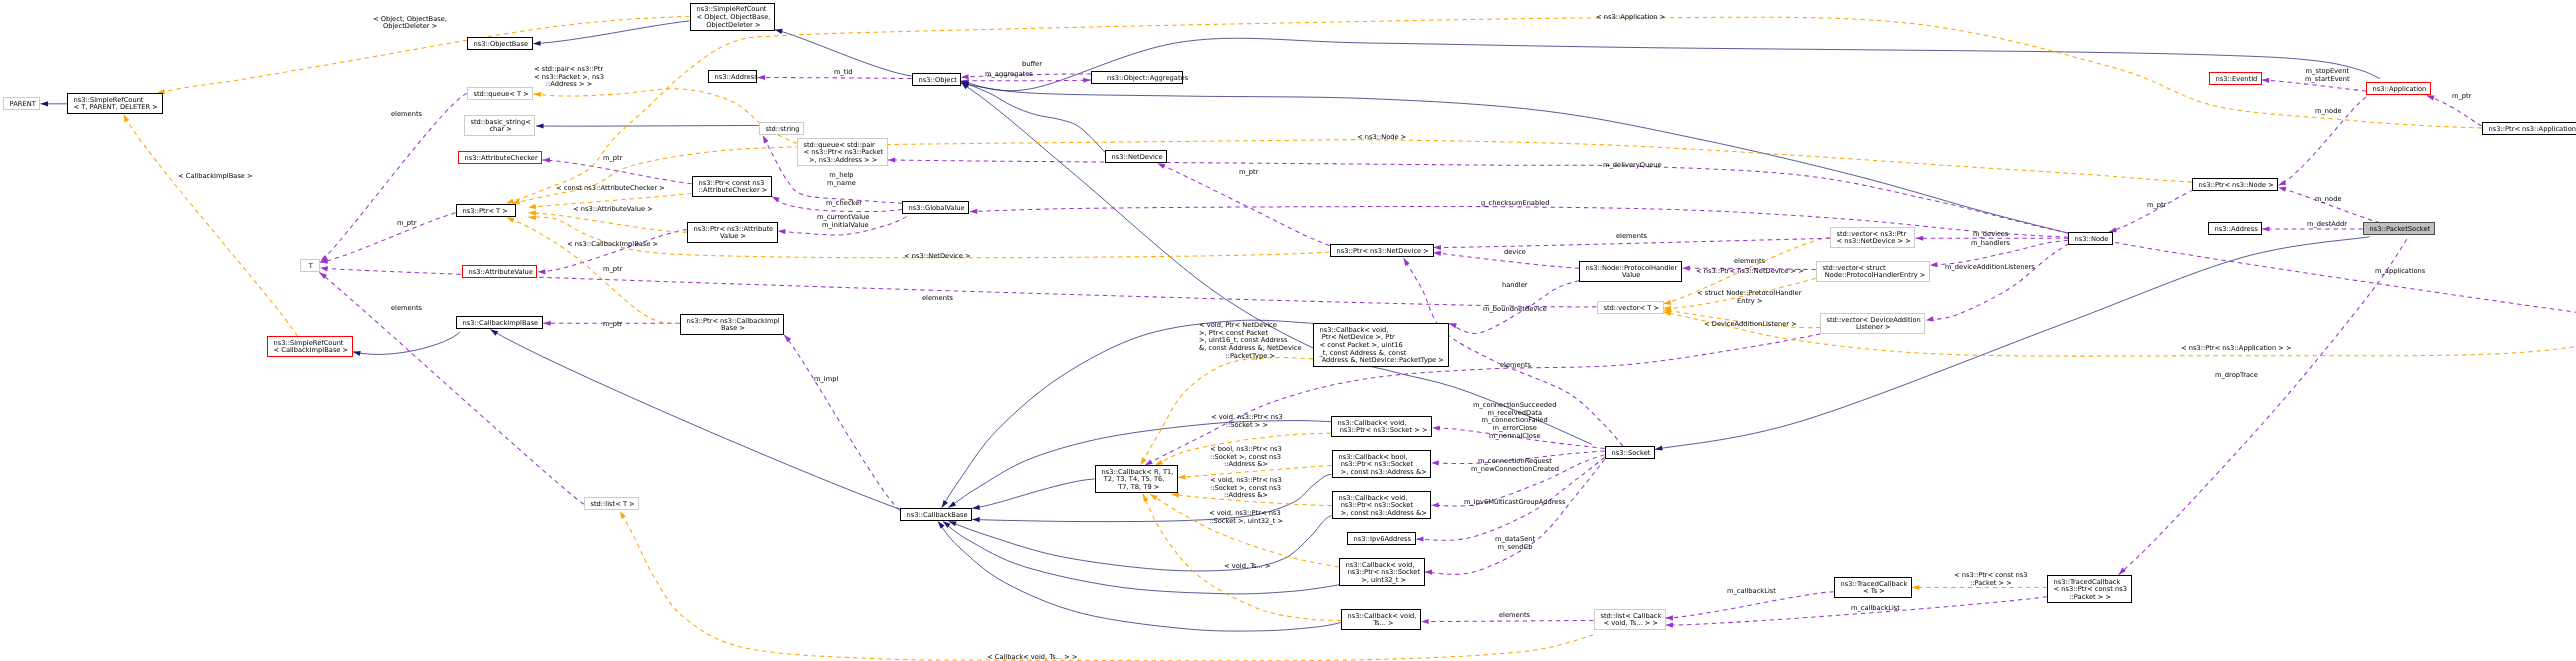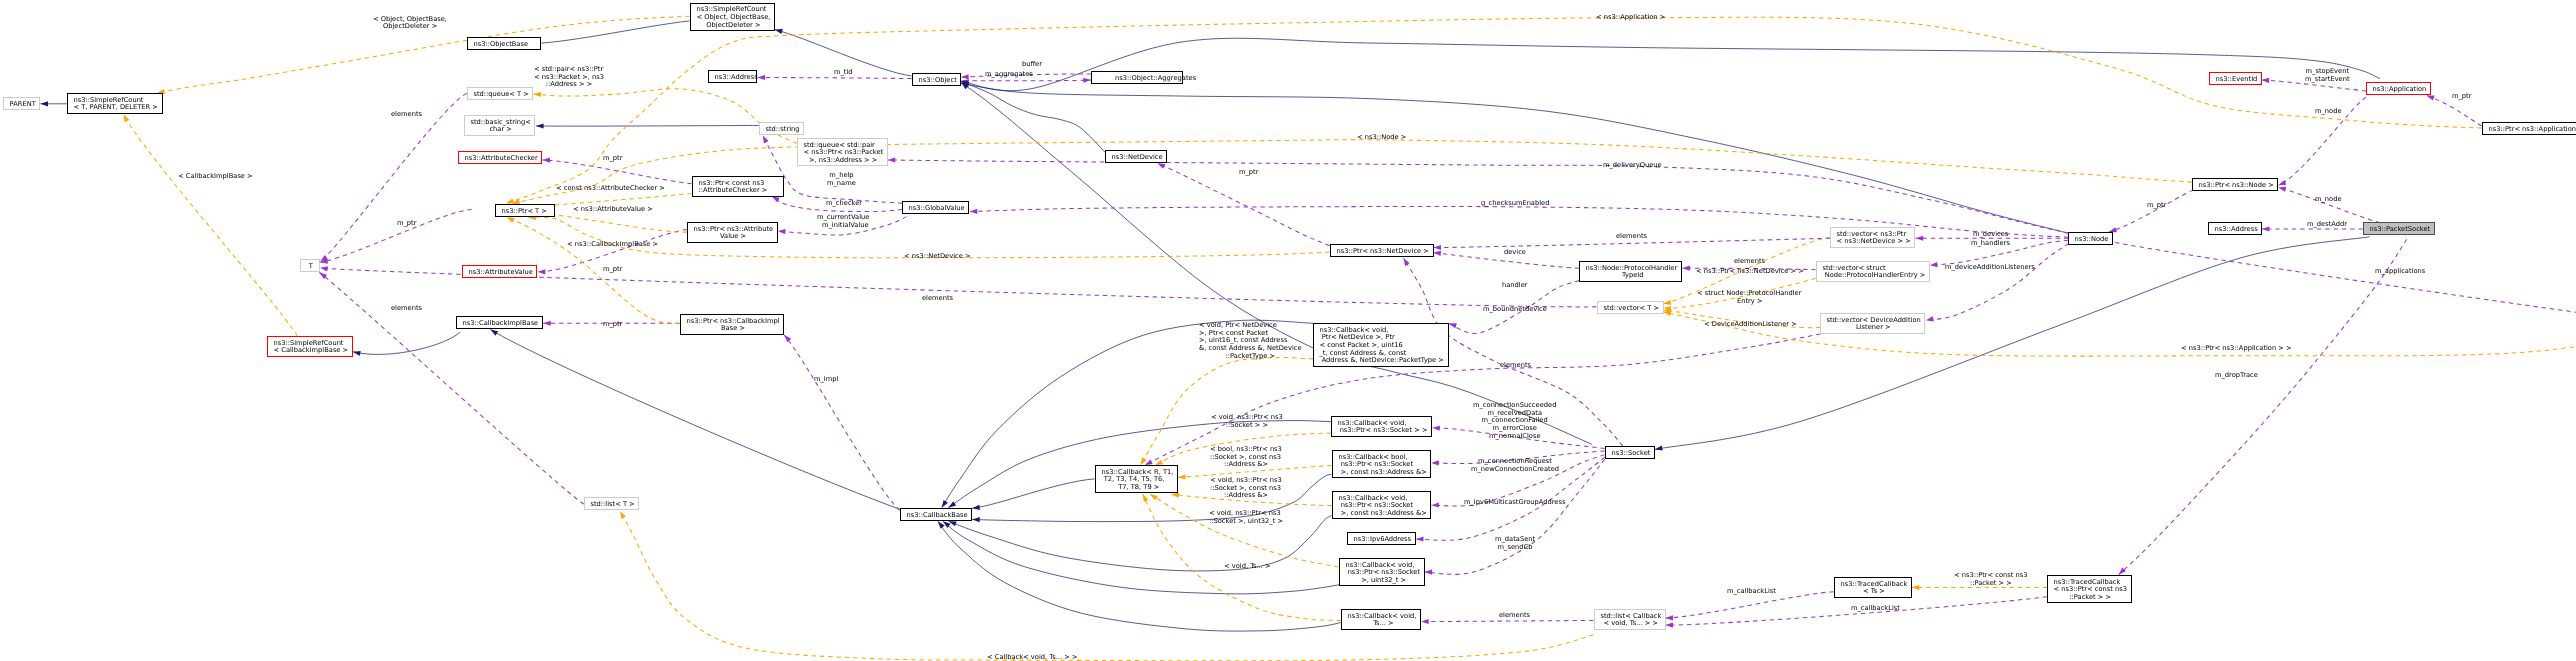--- a/index.html
+++ b/index.html
@@ -365,7 +365,7 @@
       <span class="ln" style="left:5.5px;top:2.7px">ns3::SimpleRefCount</span>
       <span class="ln" style="left:5.5px;top:10.4px">&lt; CallbackImplBase &gt;</span>
     </div>
-<div class="nd" style="left:467px;top:37px;width:74px;height:13px">
+<div class="nd" style="left:467px;top:37px;width:66px;height:13px">
       <span class="ln" style="left:5.5px;top:2.7px">ns3::ObjectBase</span>
     </div>
 <div class="nd ext" style="left:467px;top:87px;width:66px;height:13px">

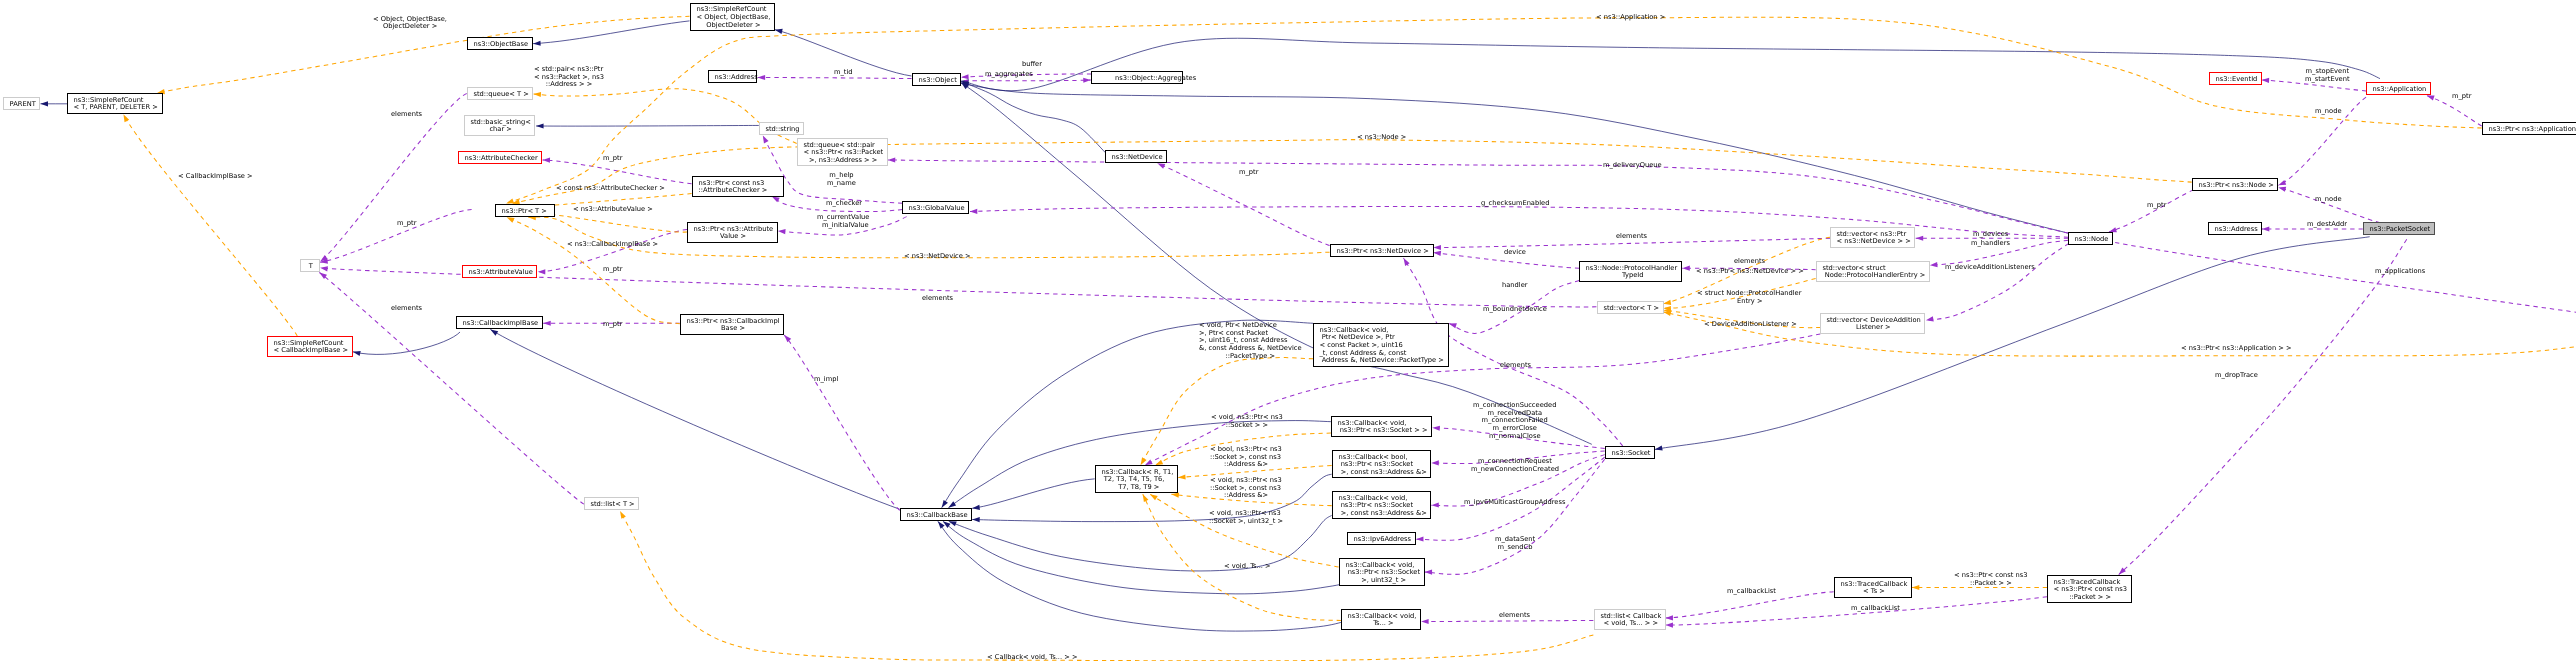--- a/index.html
+++ b/index.html
@@ -422,7 +422,7 @@
       <span class="ln" style="left:5.5px;top:2.7px">ns3::GlobalValue</span>
     </div>
 <div class="nd" style="left:1091px;top:71px;width:92px;height:13px">
-      <span class="ln" style="left:23px;top:2.7px">ns3::Object::Aggregates</span>
+      <span class="ln" style="left:15px;top:2.7px">ns3::Object::Aggregates</span>
     </div>
 <div class="nd" style="left:1105px;top:150px;width:62px;height:13px">
       <span class="ln" style="left:5.5px;top:2.7px">ns3::NetDevice</span>

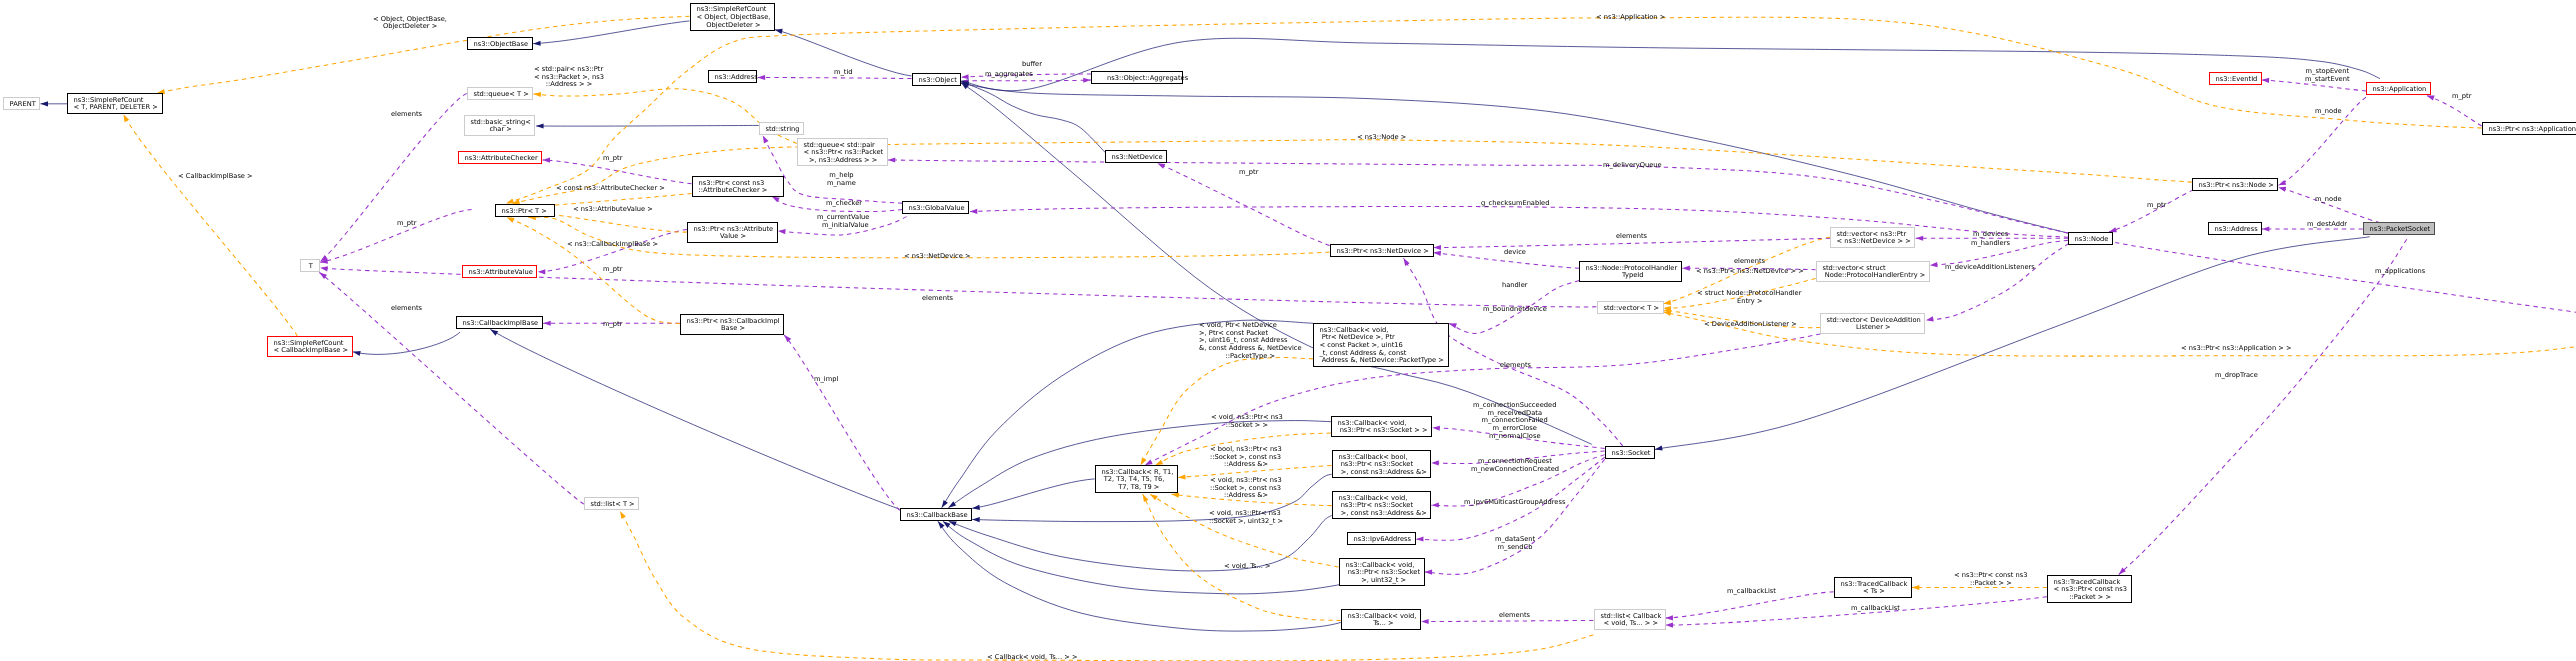--- a/index.html
+++ b/index.html
@@ -398,7 +398,7 @@
 <div class="nd ext" style="left:759px;top:122px;width:45px;height:13px">
       <span class="ln" style="left:5.5px;top:2.7px">std::string</span>
     </div>
-<div class="nd" style="left:692px;top:176px;width:92px;height:21px">
+<div class="nd" style="left:692px;top:176px;width:80px;height:21px">
       <span class="ln" style="left:5.5px;top:2.7px">ns3::Ptr&lt; const ns3</span>
       <span class="ln" style="left:5.5px;top:10.4px">::AttributeChecker &gt;</span>
     </div>

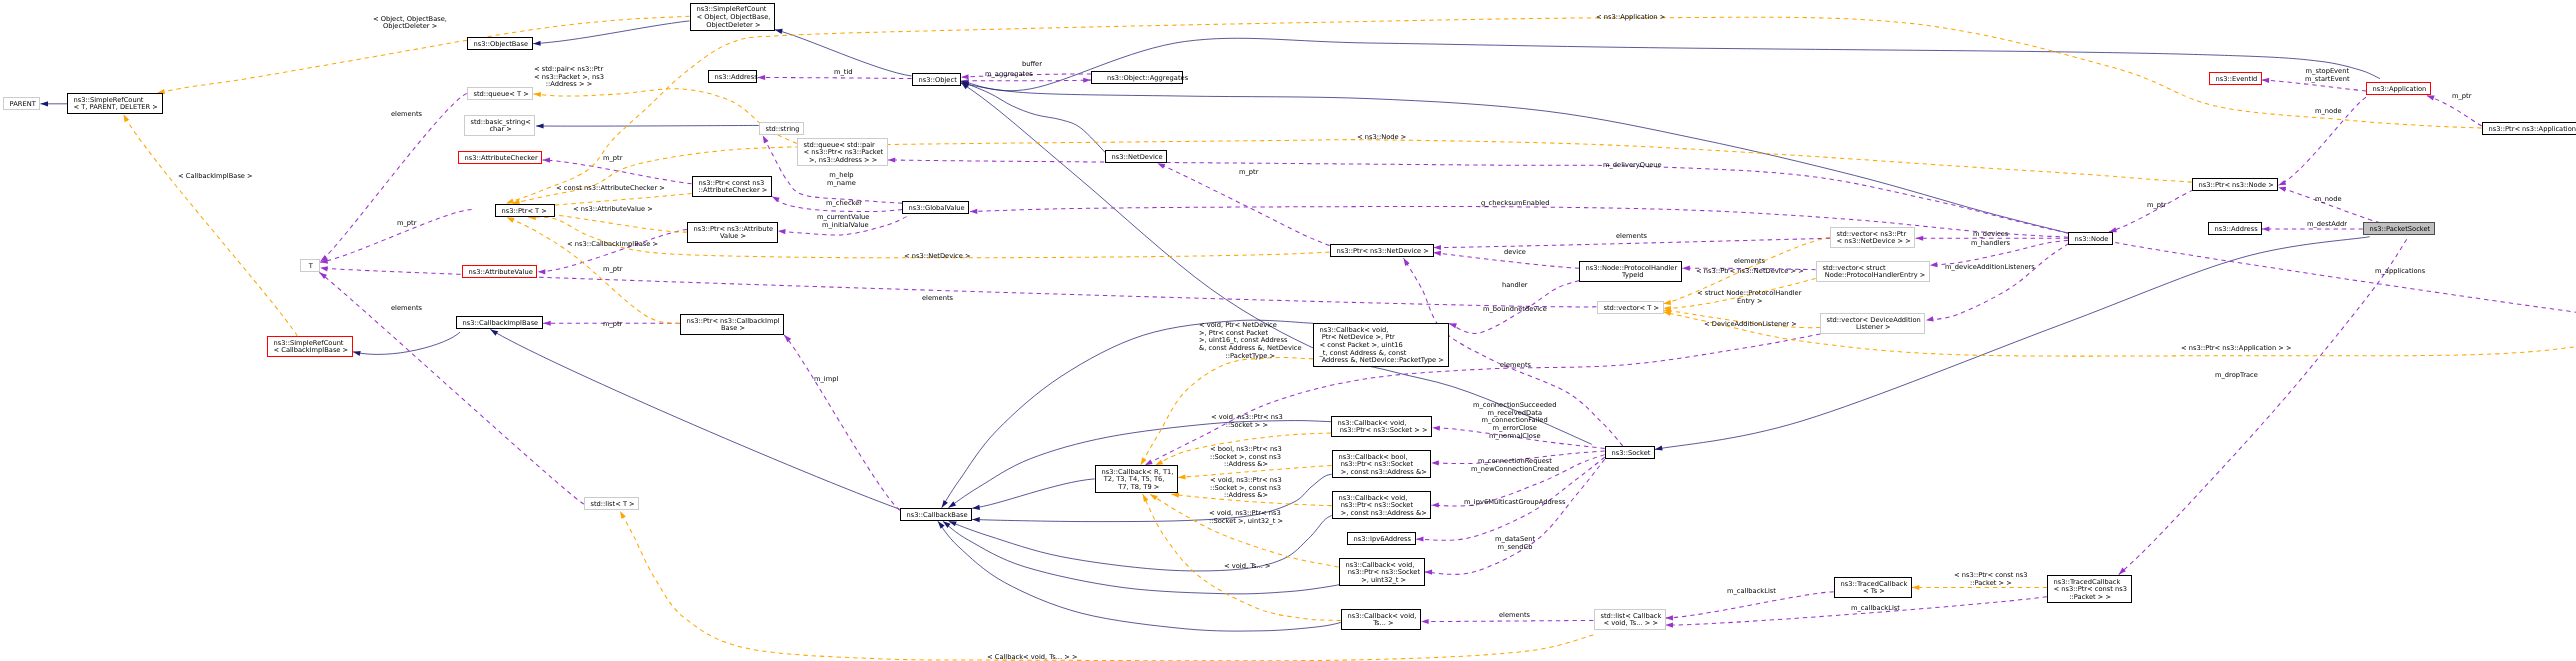--- a/index.html
+++ b/index.html
@@ -378,7 +378,7 @@
 <div class="nd ref" style="left:458px;top:151px;width:84px;height:13px">
       <span class="ln" style="left:5.5px;top:2.7px">ns3::AttributeChecker</span>
     </div>
-<div class="nd" style="left:495px;top:204px;width:60px;height:13px">
+<div class="nd" style="left:456px;top:204px;width:60px;height:13px">
       <span class="ln" style="left:5.5px;top:2.7px">ns3::Ptr&lt; T &gt;</span>
     </div>
 <div class="nd ref" style="left:462px;top:265px;width:75px;height:13px">

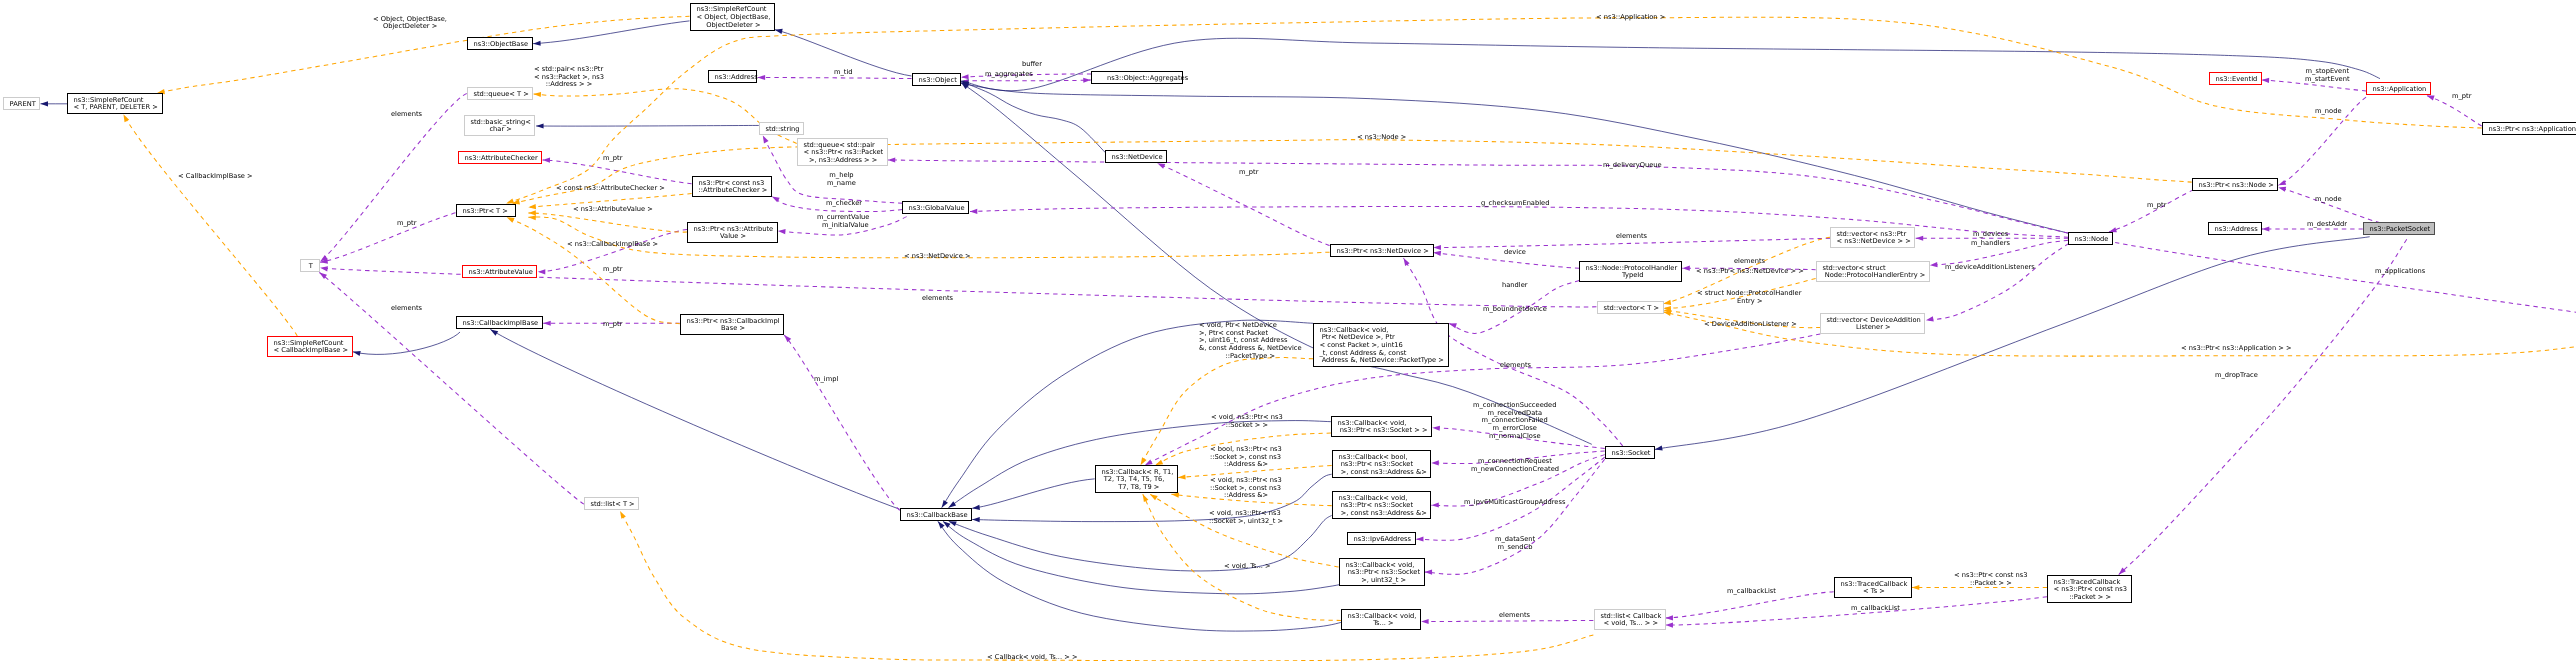--- a/index.html
+++ b/index.html
@@ -473,7 +473,7 @@
     </div>
 <div class="nd" style="left:1579px;top:261px;width:103px;height:21px">
       <span class="ln" style="left:5.5px;top:2.7px">ns3::Node::ProtocolHandler</span>
-      <span class="ln" style="left:42px;top:10.4px">TypeId</span>
+      <span class="ln" style="left:42px;top:10.4px">Value</span>
     </div>
 <div class="nd ext" style="left:1597px;top:301px;width:67px;height:13px">
       <span class="ln" style="left:5.5px;top:2.7px">std::vector&lt; T &gt;</span>

